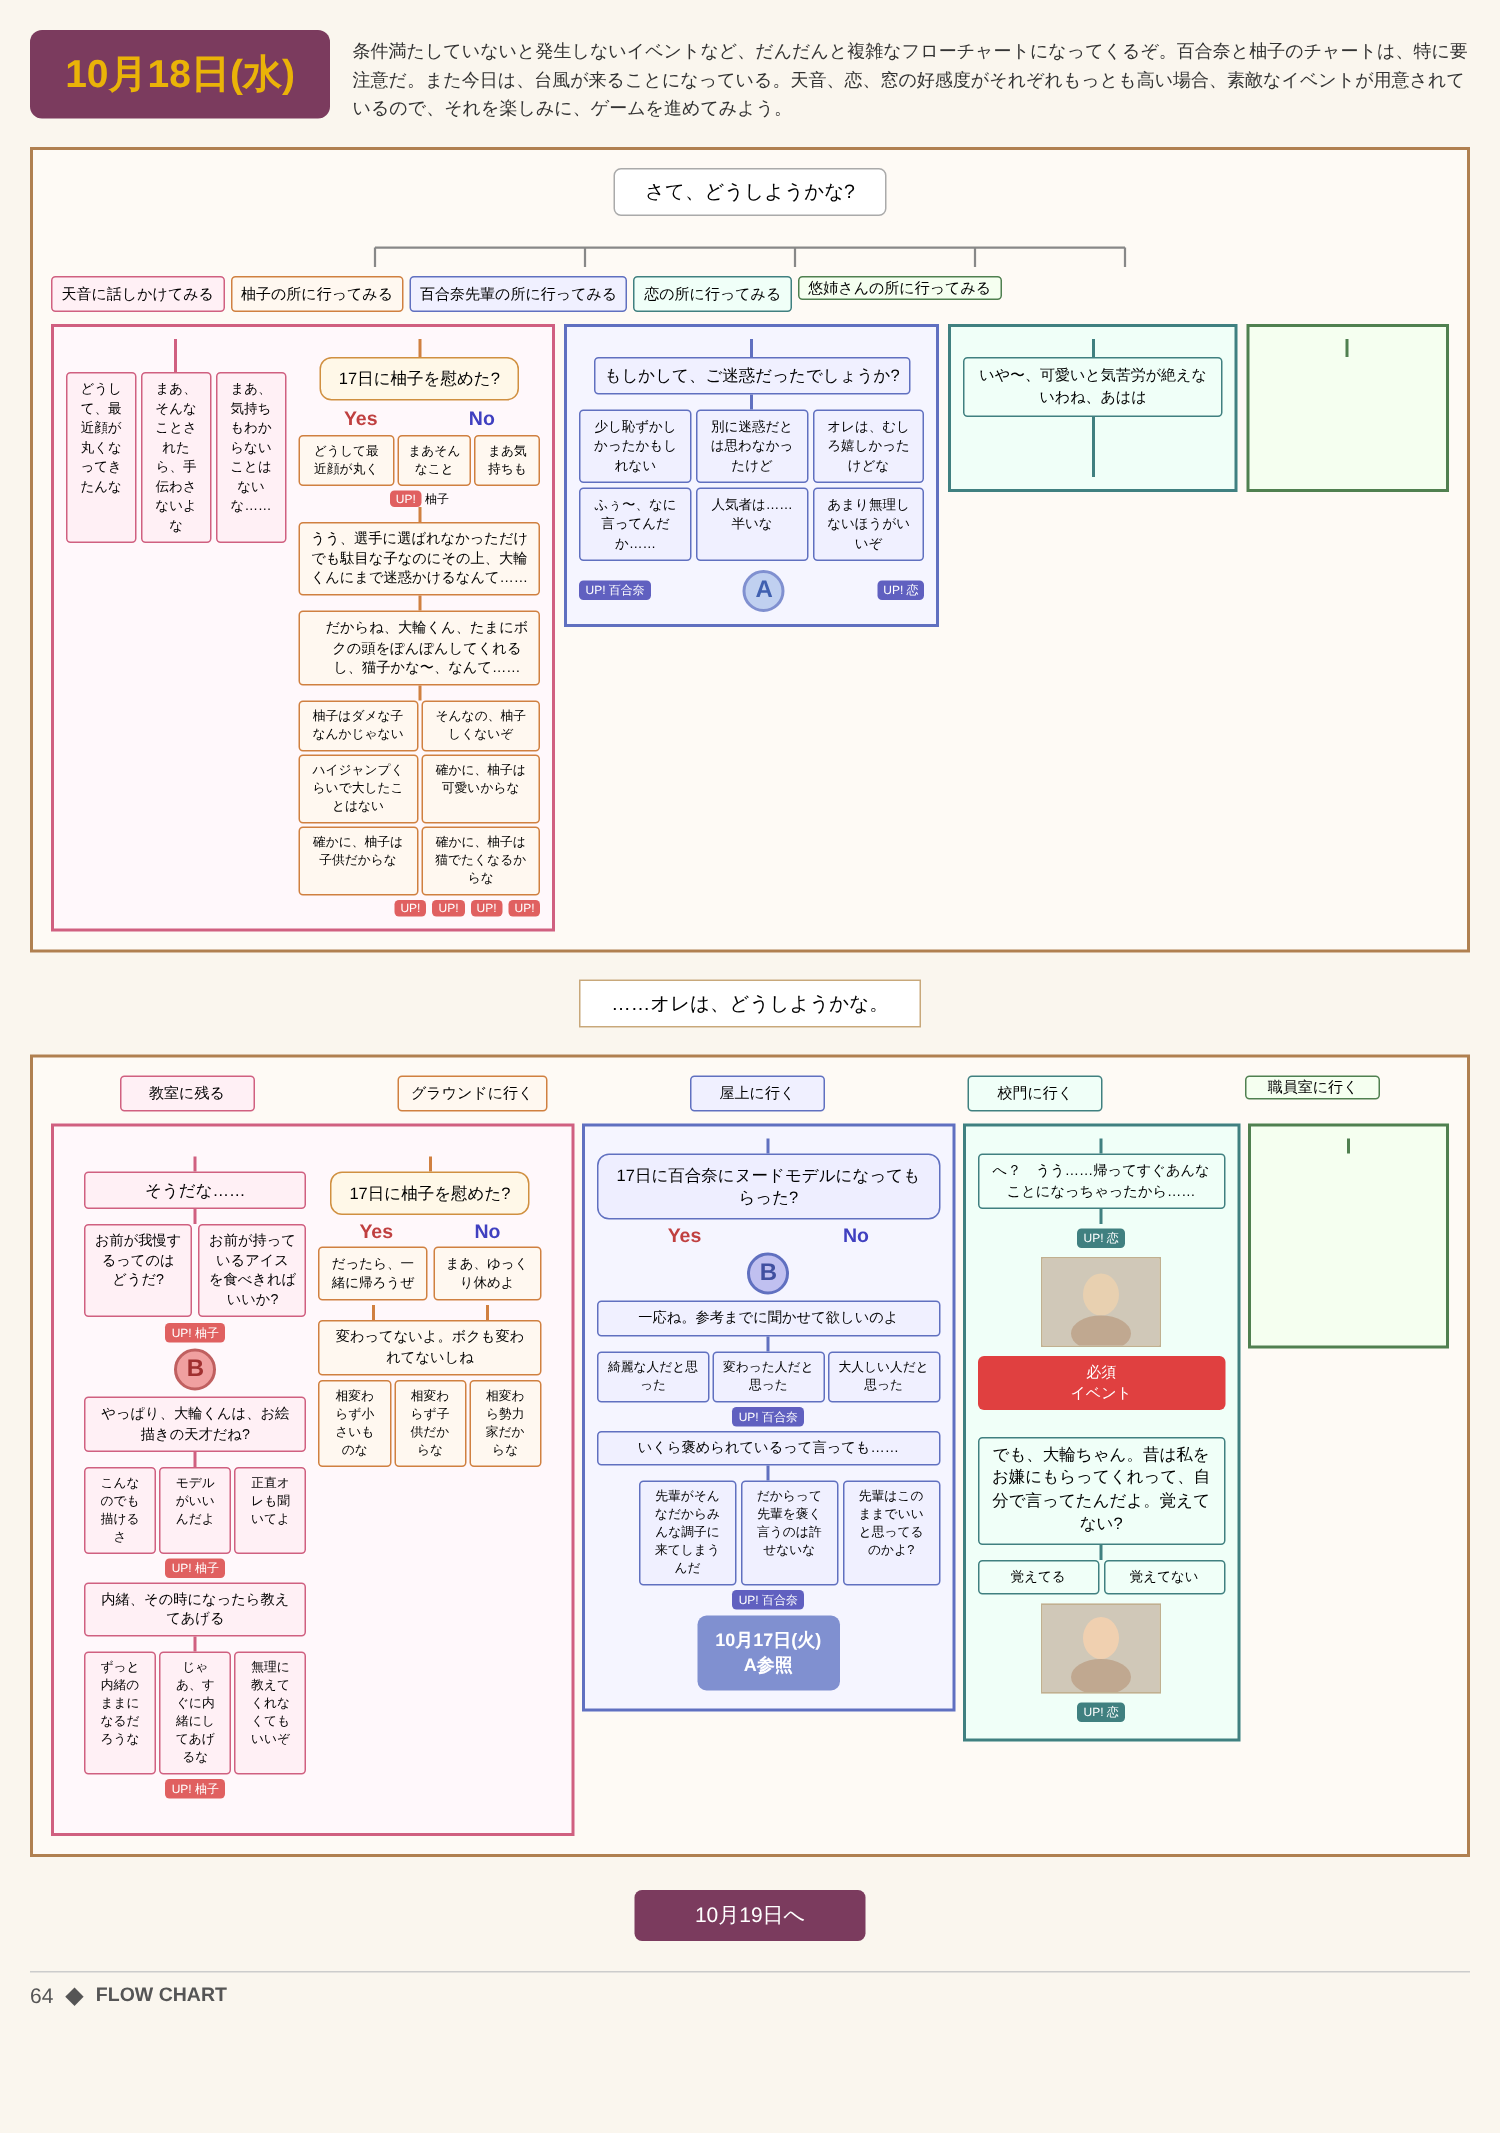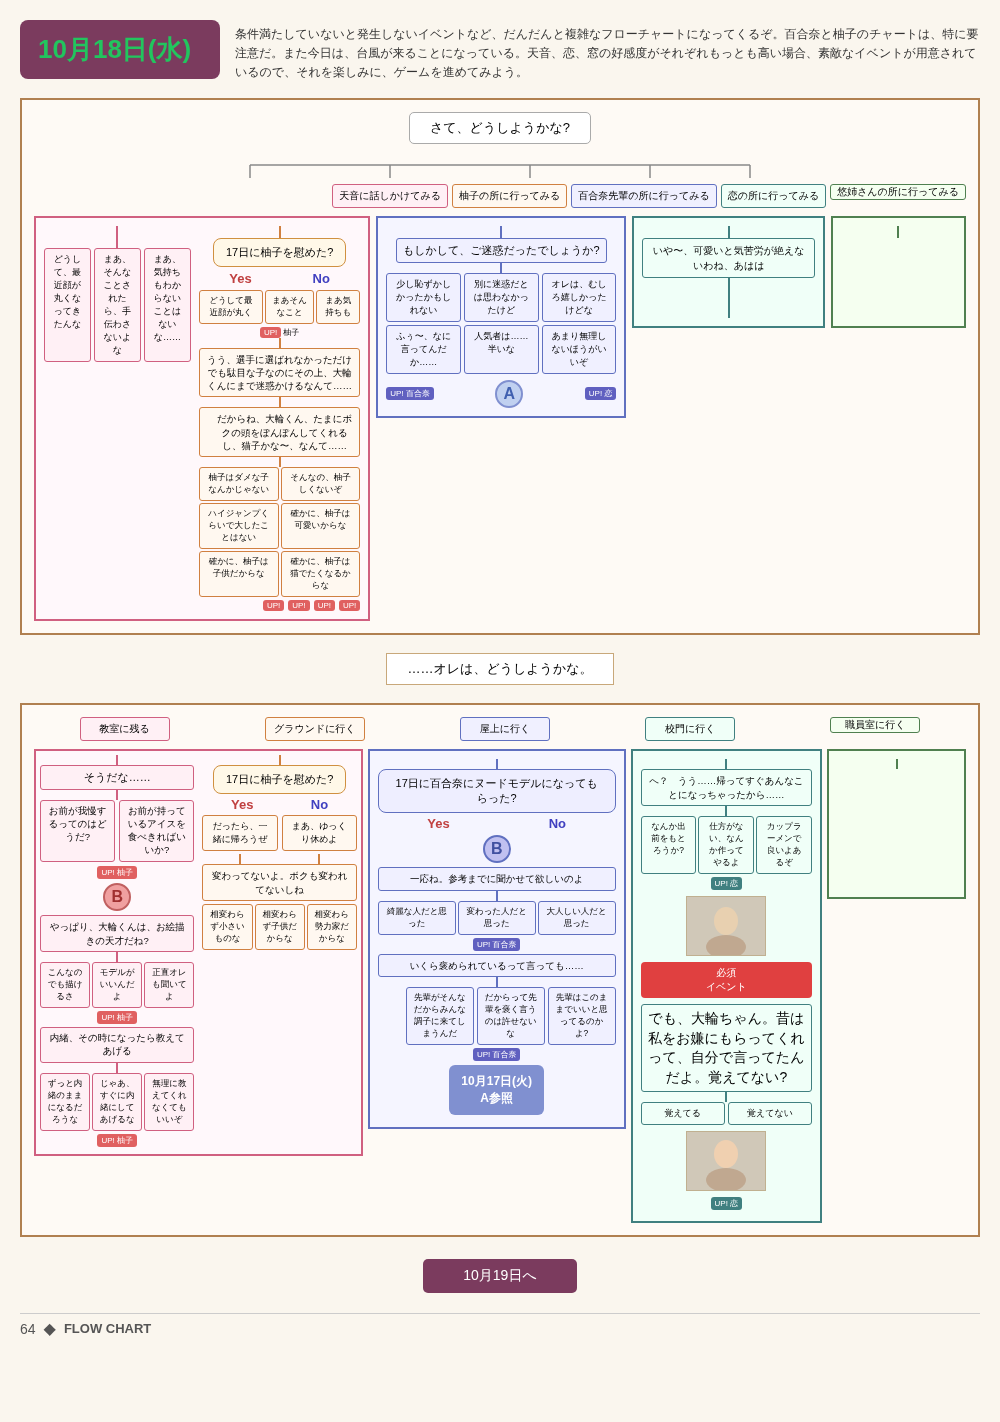--- a/index.html
+++ b/index.html
@@ -30,14 +30,14 @@
 
     .date-box {
       background: #7b3b5e;
-      color: #22c55e;
+      color: #eab308;
       padding: 12px 18px;
       border-radius: 8px;
       font-size: 26px;
       font-weight: bold;
       white-space: nowrap;
       min-width: 200px;
-      text-align: left;
+      text-align: center;
     }
 
     .header-text {

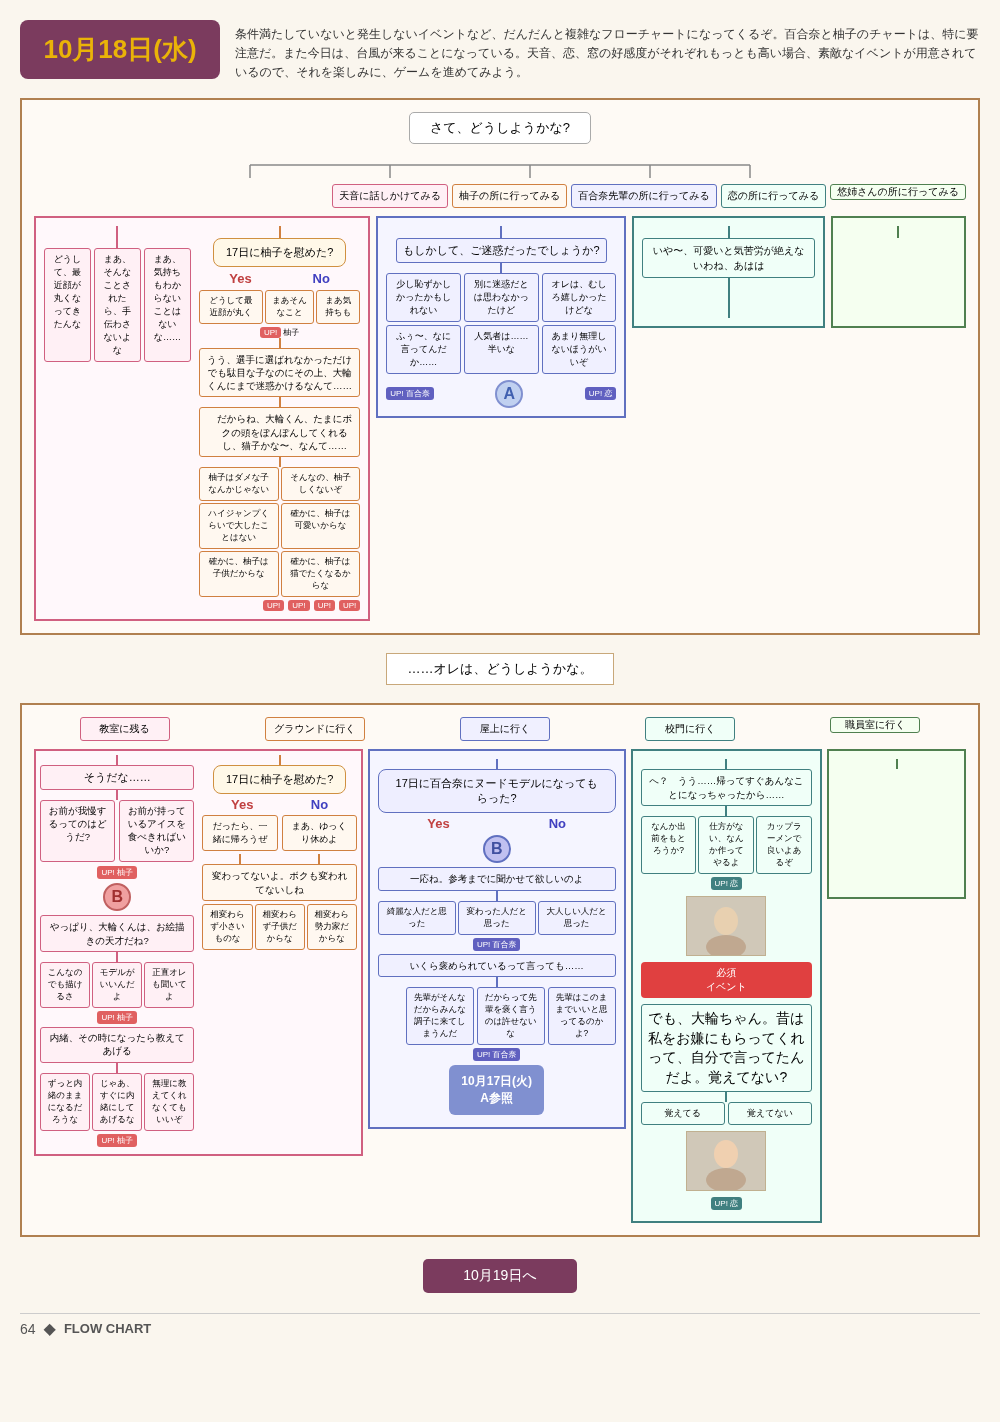--- a/index.html
+++ b/index.html
@@ -256,7 +256,7 @@
       </svg>
     </div>
 
-    <div class="row-container" style="justify-content:flex-end;margin-bottom:8px;font-family:Liberation Mono, monospace;">
+    <div class="row-container" style="justify-content:flex-start;margin-bottom:8px;font-family:Liberation Mono, monospace;">
       <div class="box-pink" style="min-width:100px;">天音に話しかけてみる</div>
       <div class="box-orange" style="min-width:100px;">柚子の所に行ってみる</div>
       <div class="box-blue" style="min-width:120px;">百合奈先輩の所に行ってみる</div>

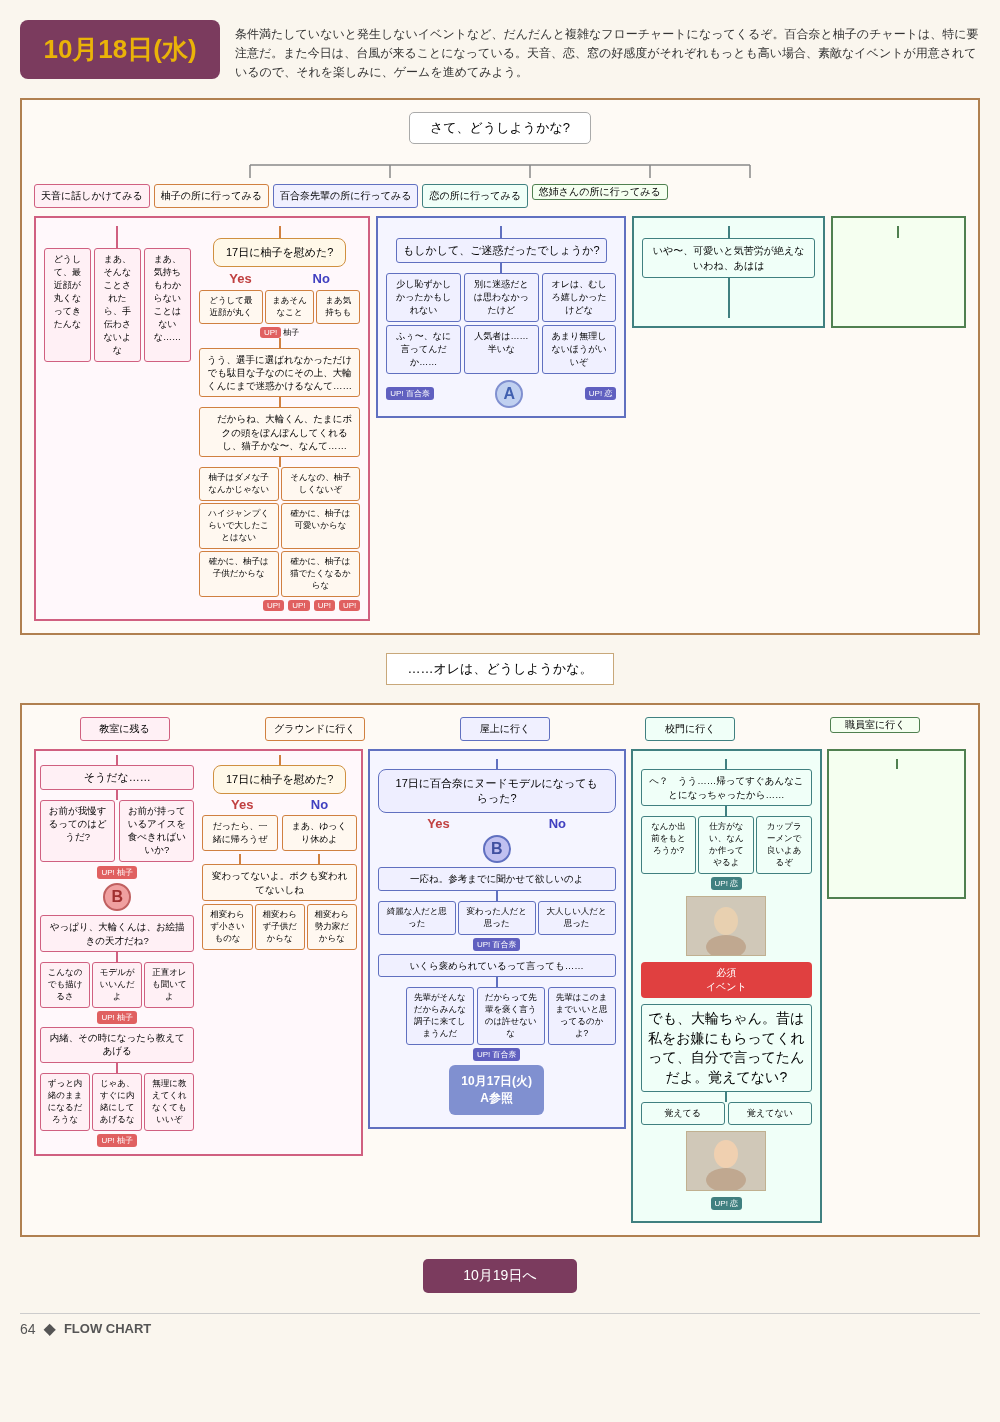--- a/index.html
+++ b/index.html
@@ -379,7 +379,7 @@
 
     <div class="row-container" style="align-items:flex-start;gap:5px;">
 
-      <div style="flex:2.4;border:2px solid #d06080;padding:4px;background:#fff8fb;">
+      <div style="flex:2.4;border:2px solid #d06080;padding:20px;background:#fff8fb;">
         <div style="display:flex;gap:8px;align-items:flex-start;">
 
           <div style="flex:1;">

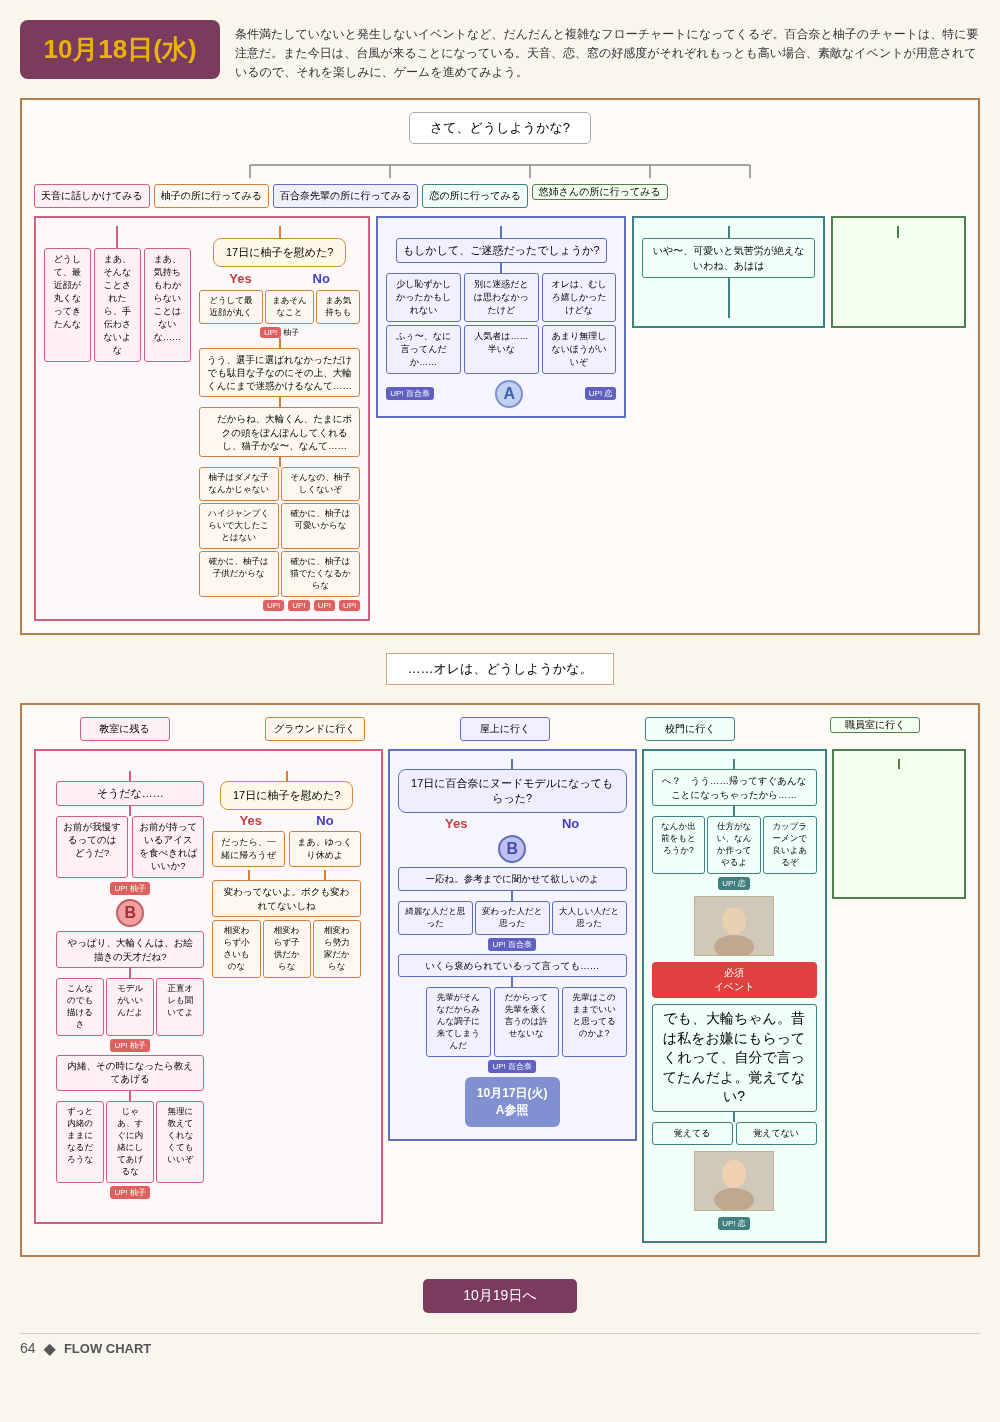--- a/index.html
+++ b/index.html
@@ -481,11 +481,6 @@
         <div class="v-line-teal" style="height:10px;"></div>
         <div class="box-teal" style="font-size:9.5px;line-height:1.4;">へ？　うう……帰ってすぐあんなことになっちゃったから……</div>
         <div class="v-line-teal" style="height:6px;"></div>
-        <div style="display:flex;gap:2px;">
-          <div class="box-teal" style="font-size:8.5px;flex:1;">なんか出前をもとろうか?</div>
-          <div class="box-teal" style="font-size:8.5px;flex:1;">仕方がない、なんか作ってやるよ</div>
-          <div class="box-teal" style="font-size:8.5px;flex:1;">カップラーメンで良いよあるぞ</div>
-        </div>
         <div style="display:flex;justify-content:center;margin:3px 0;">
           <span class="up-badge" style="background:#408080;">UP! 恋</span>
         </div>

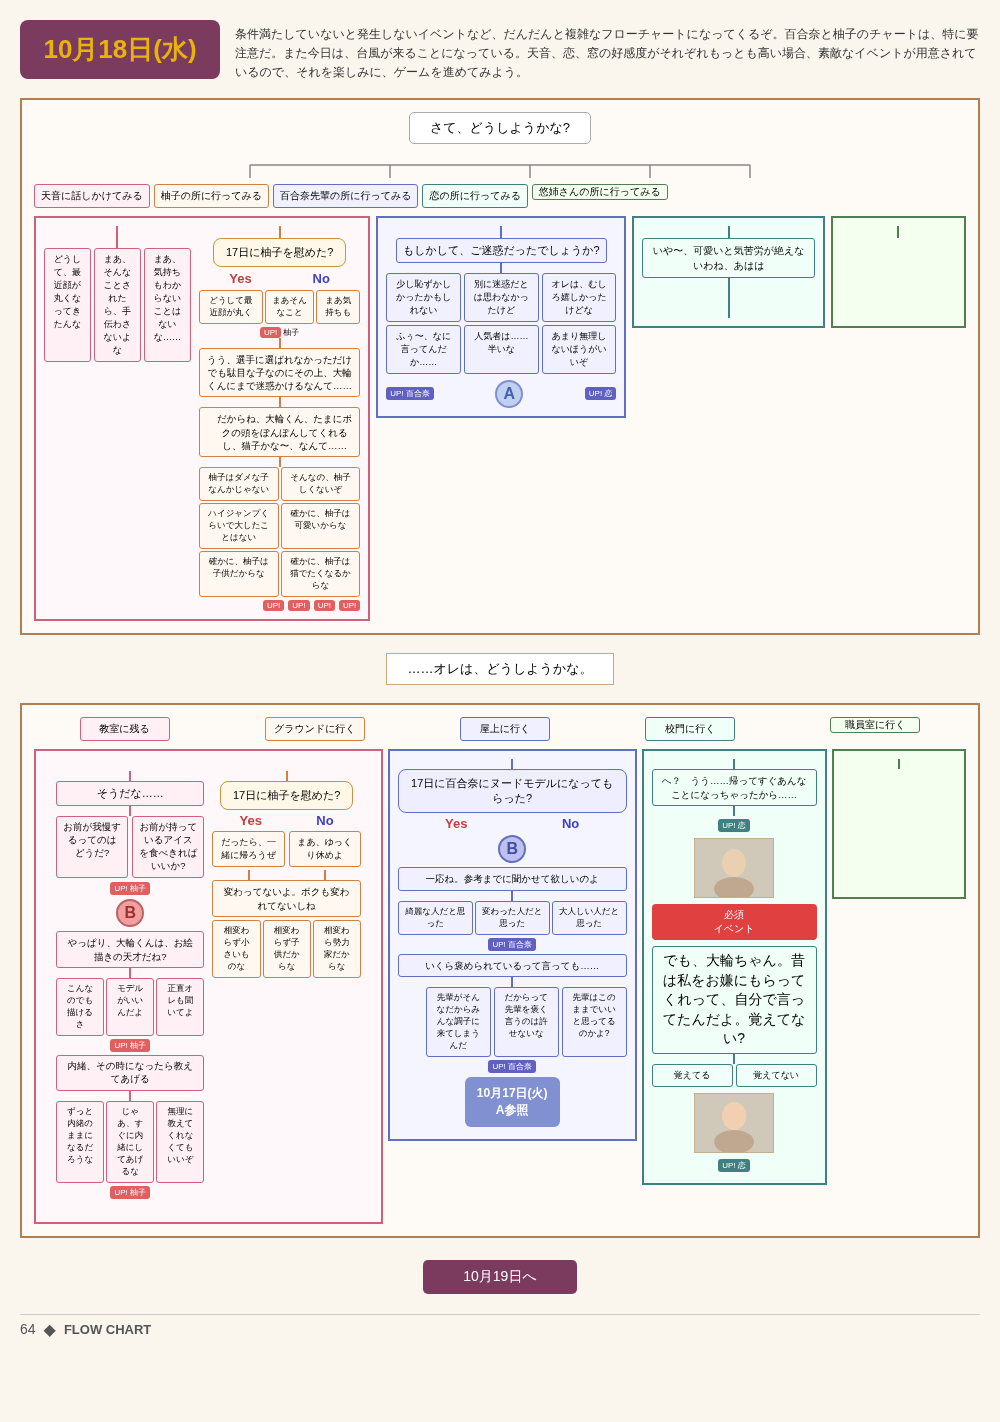--- a/index.html
+++ b/index.html
@@ -497,7 +497,7 @@
 
         <div class="required-badge">必須<br>イベント</div>
 
-        <div class="box-teal" style="font-size:14px;line-height:1.4;margin-top:6px;">でも、大輪ちゃん。昔は私をお嫌にもらってくれって、自分で言ってたんだよ。覚えてない?</div>
+        <div class="box-teal" style="font-size:11px;line-height:1.4;margin-top:18px;">でも、大輪ちゃん。昔は私をお嫌にもらってくれって、自分で言ってたんだよ。覚えてない?</div>
         <div class="v-line-teal" style="height:6px;"></div>
         <div style="display:flex;gap:3px;justify-content:center;">
           <div class="box-teal" style="font-size:9px;flex:1;">覚えてる</div>

